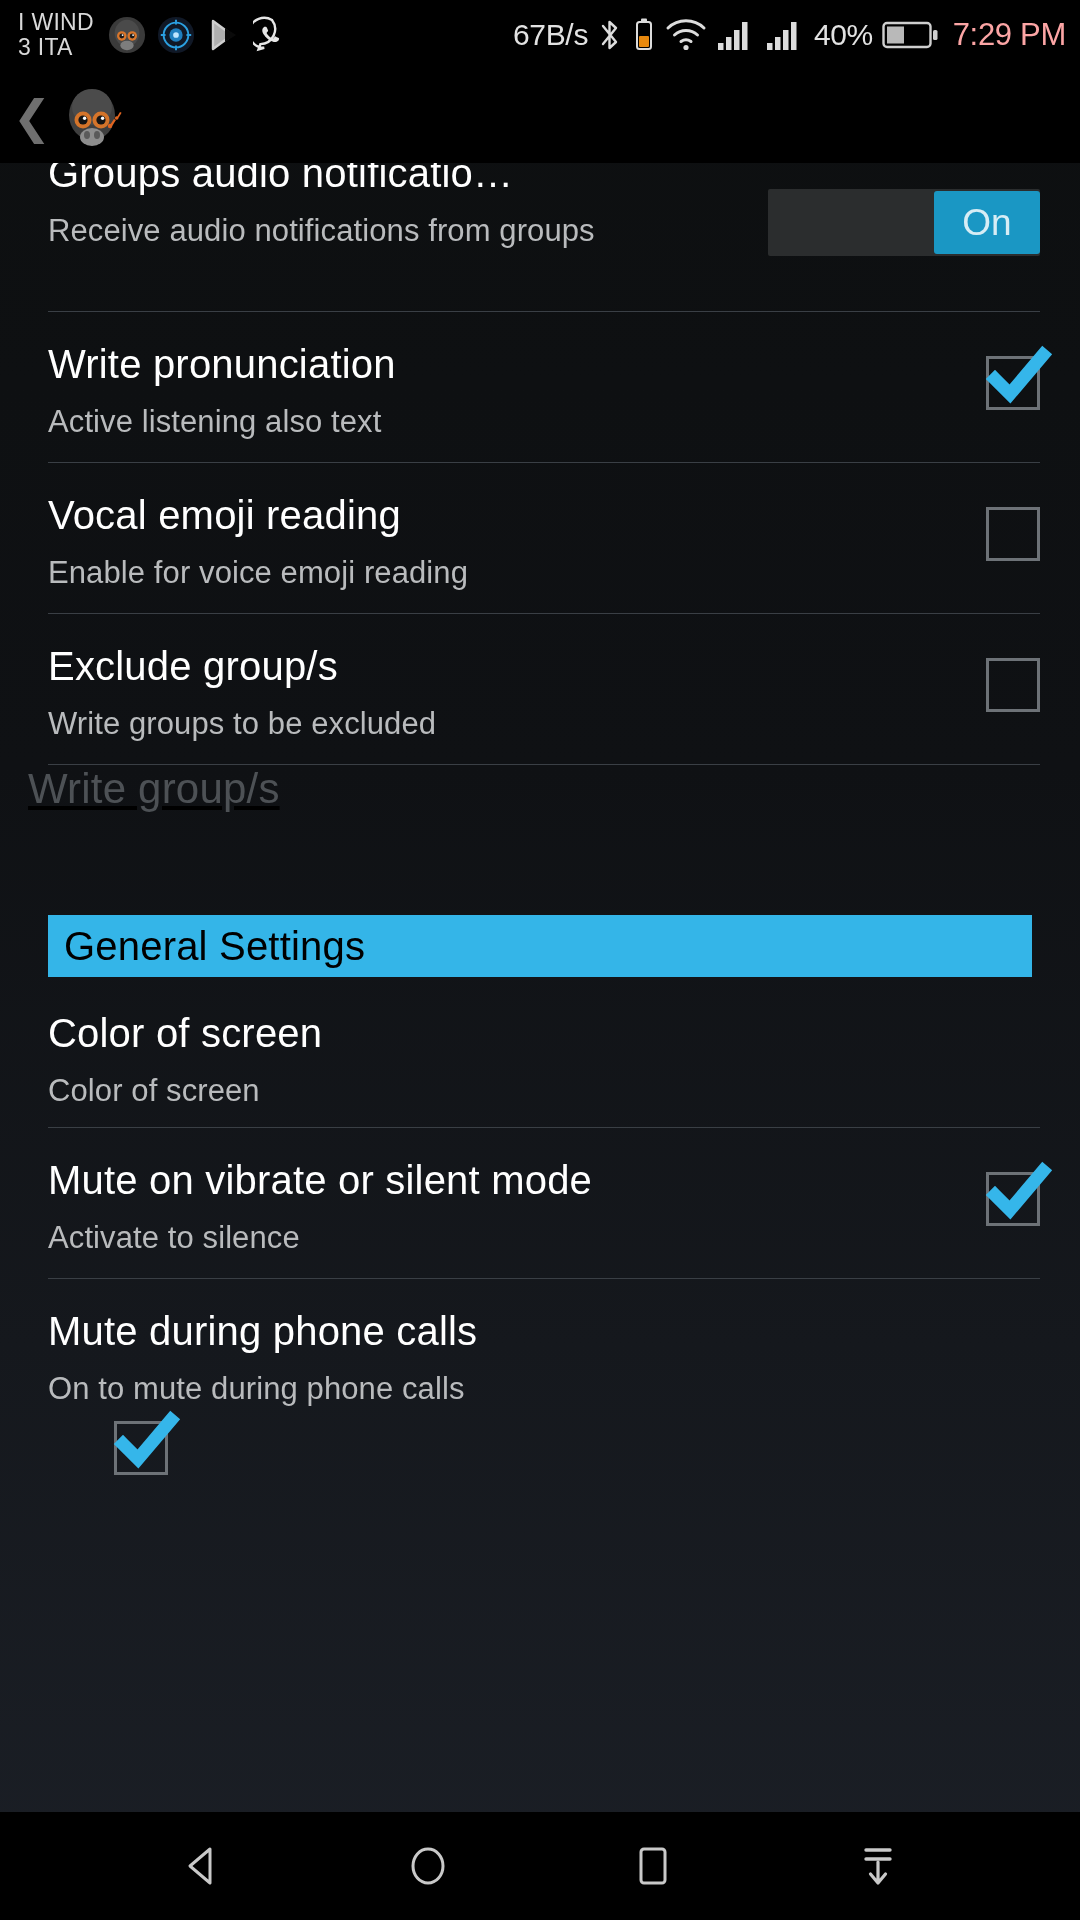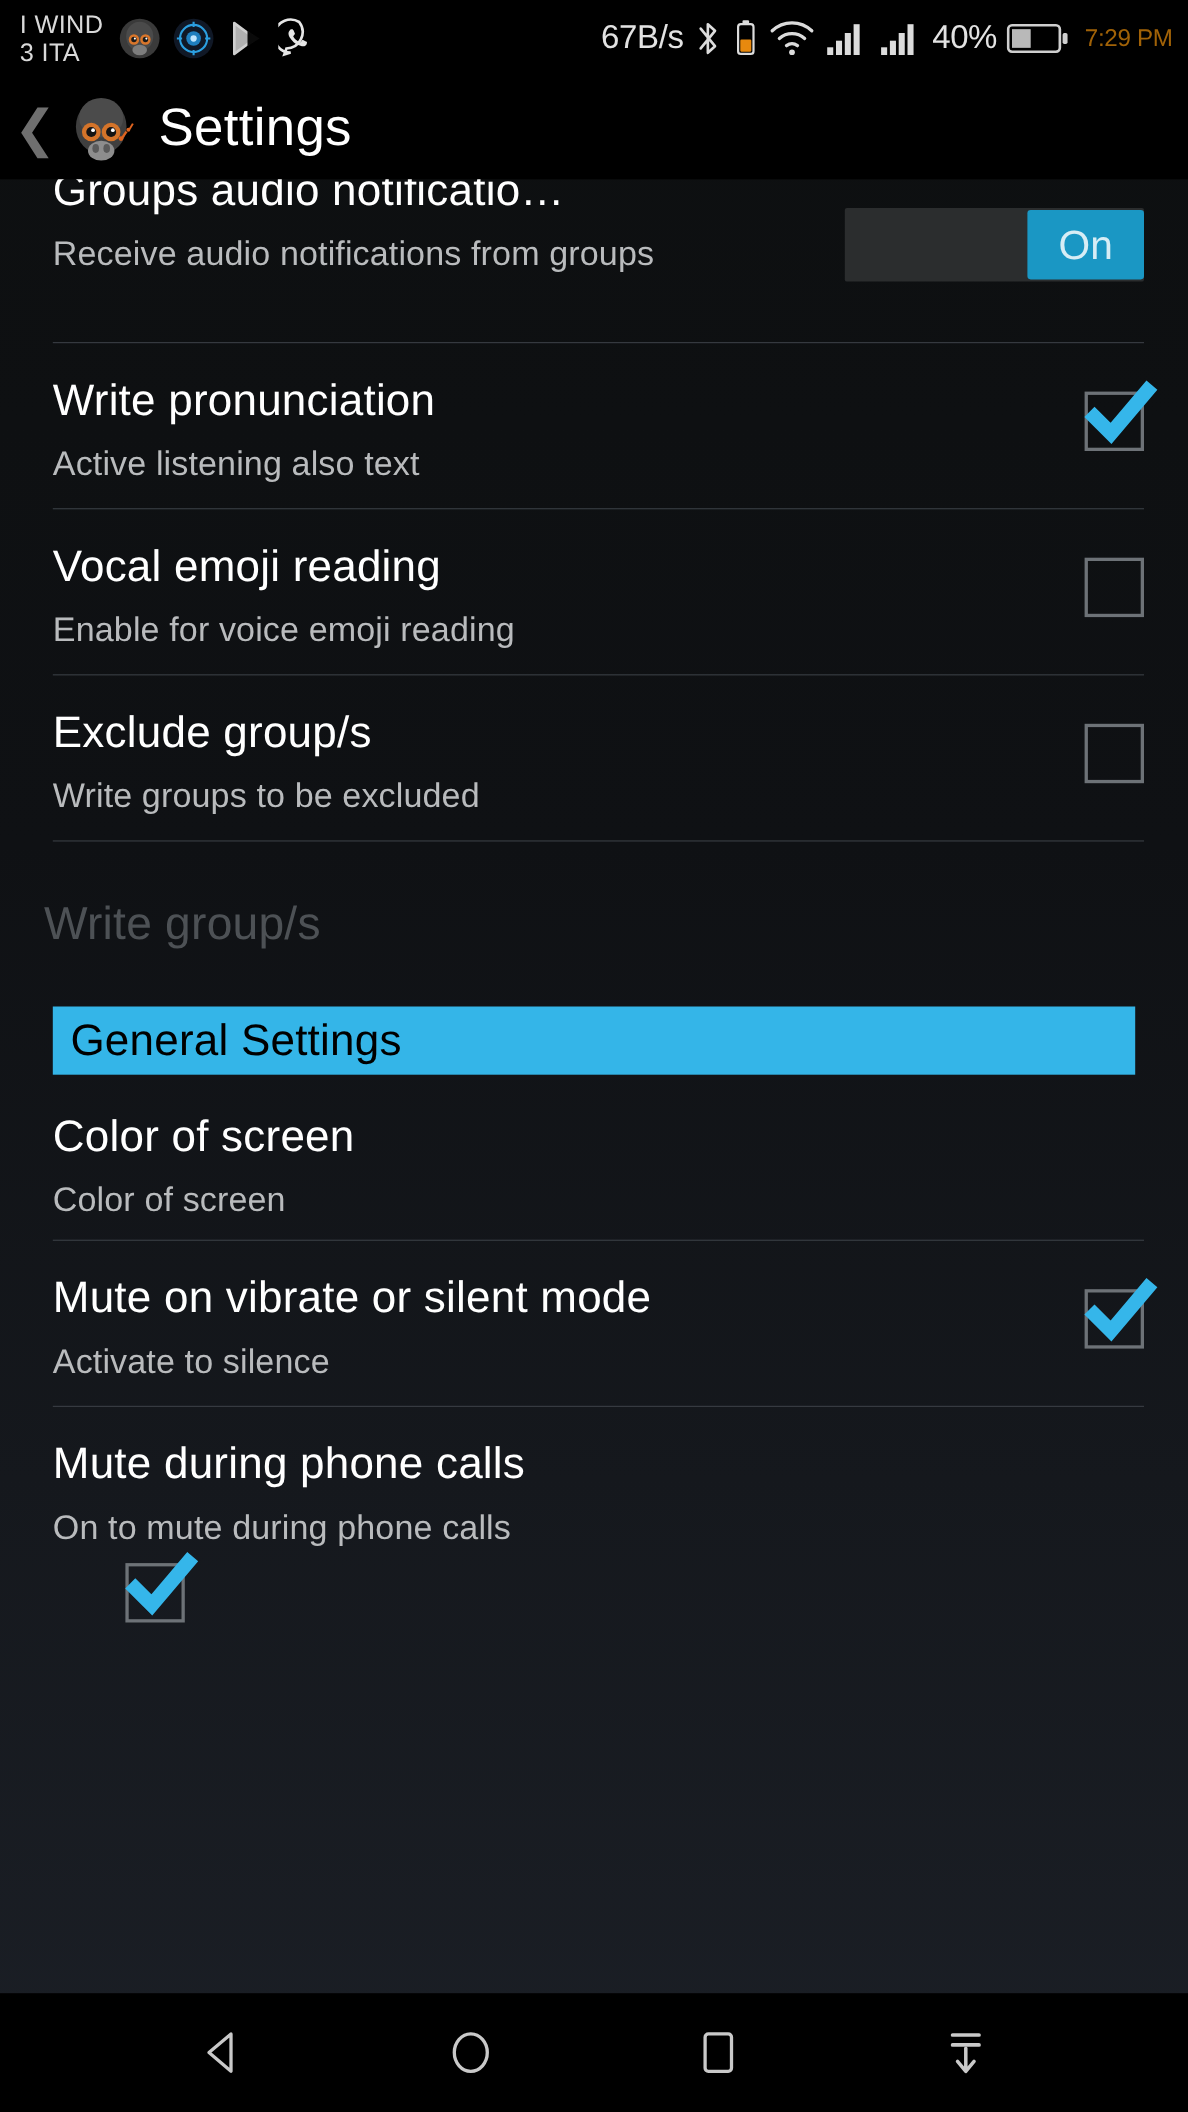--- a/index.html
+++ b/index.html
@@ -52,7 +52,7 @@
 
   .netspeed { font-size: 30px; color: #e2e2e2; letter-spacing: -.3px; }
   .batt-pct { font-size: 30px; color: #e2e2e2; letter-spacing: -.5px; }
-  .clock { font-size: 22px; color: #a16207; margin-left: 4px; letter-spacing: -.3px; white-space: nowrap; }
+  .clock { font-size: 31px; color: #fca5a5; margin-left: 4px; letter-spacing: -.3px; white-space: nowrap; }
 
   .app-dot { width: 38px; height: 38px; border-radius: 50%; display:block; }
 

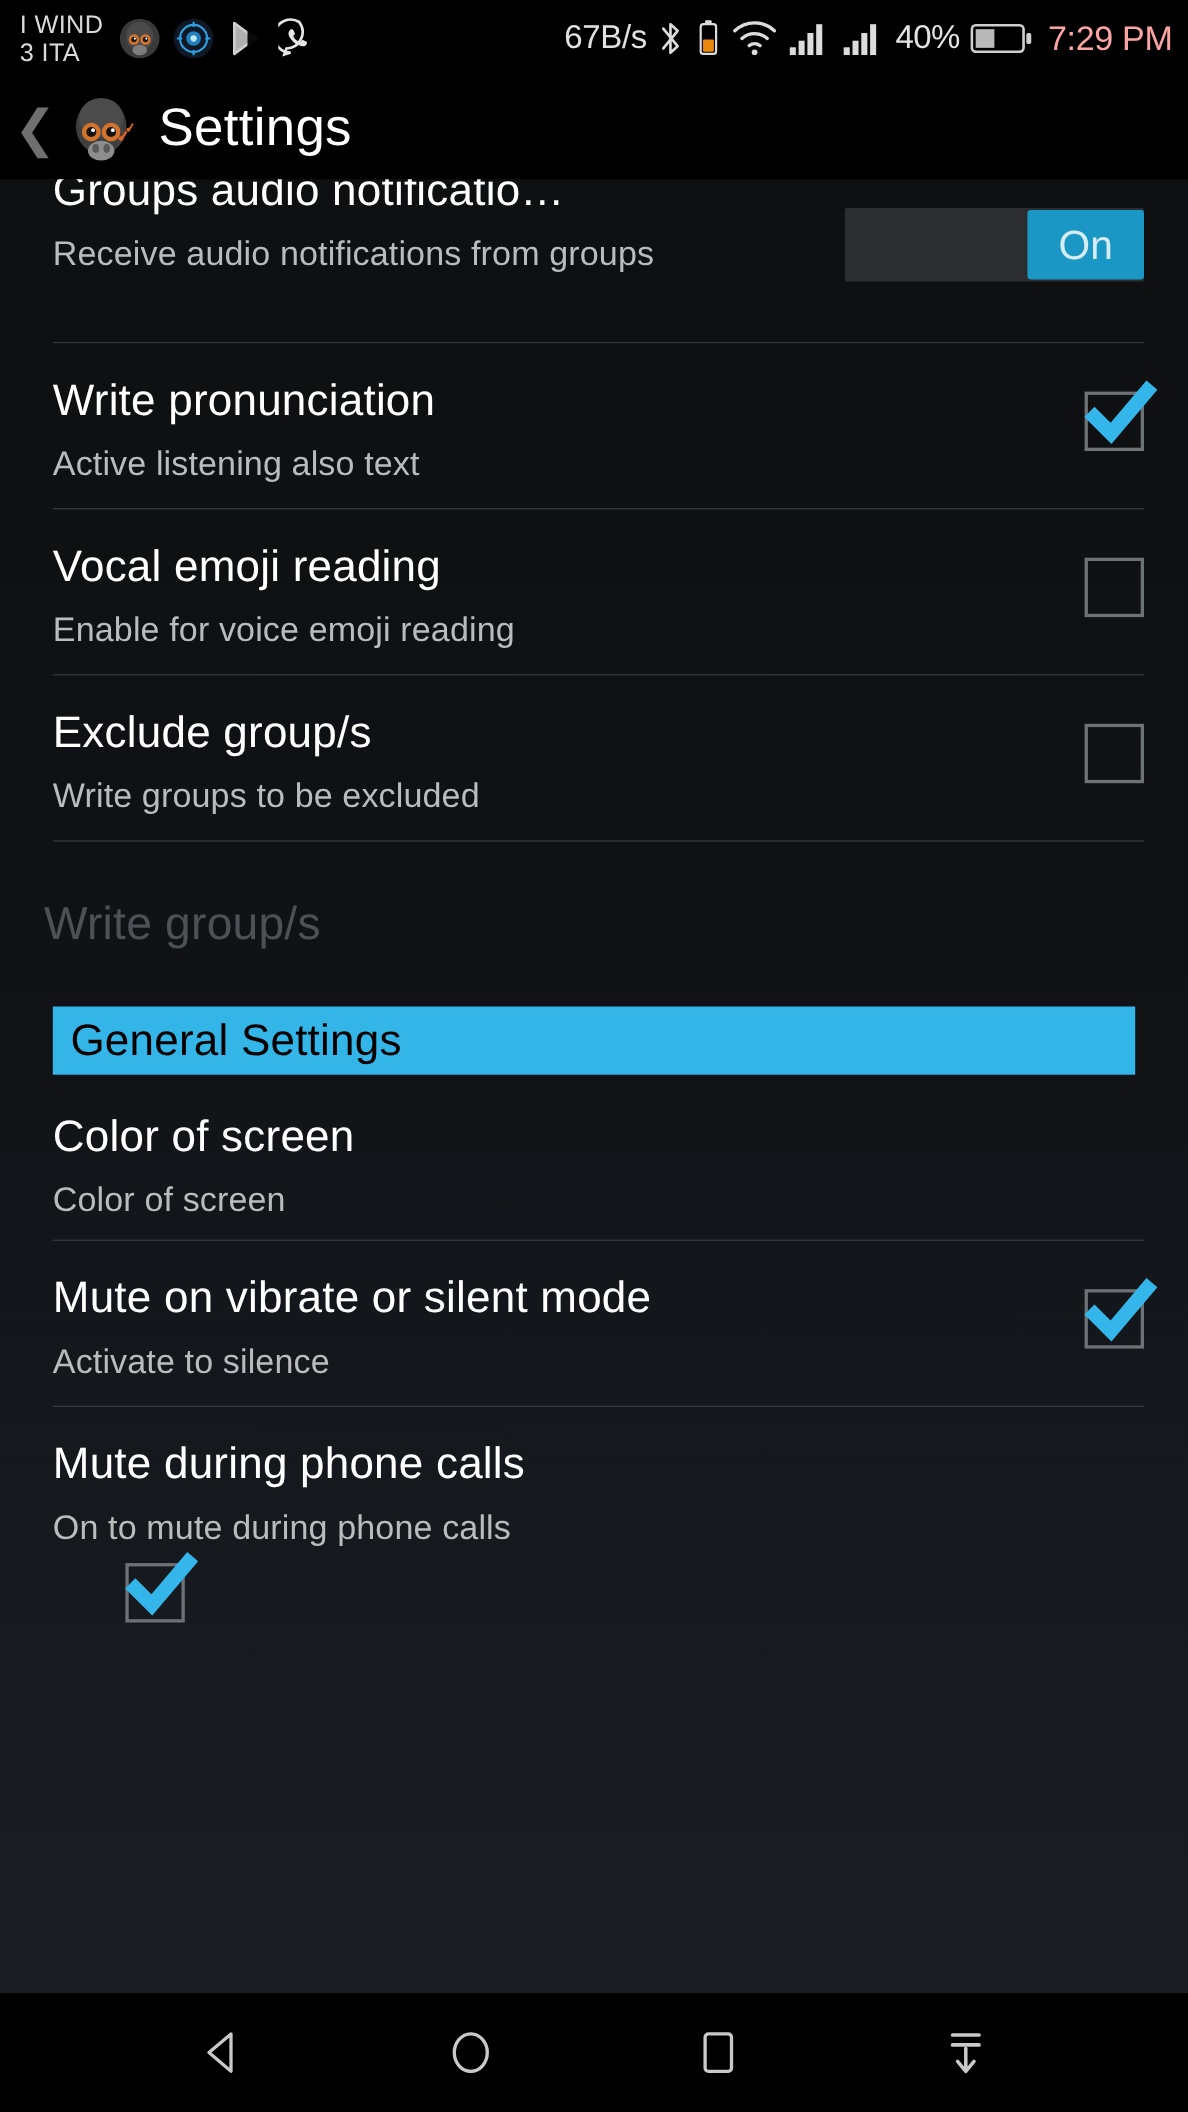--- a/index.html
+++ b/index.html
@@ -332,7 +332,6 @@
       <path d="M57 32 l3 -5 l1.6 .8 l-3 5 z" fill="#e0641f"></path>
       <circle cx="56.7" cy="33" r="1.8" fill="#e0641f"></circle>
     </svg>
-    <div class="header-title">Settings</div>
   </div>
 
   <div class="list">

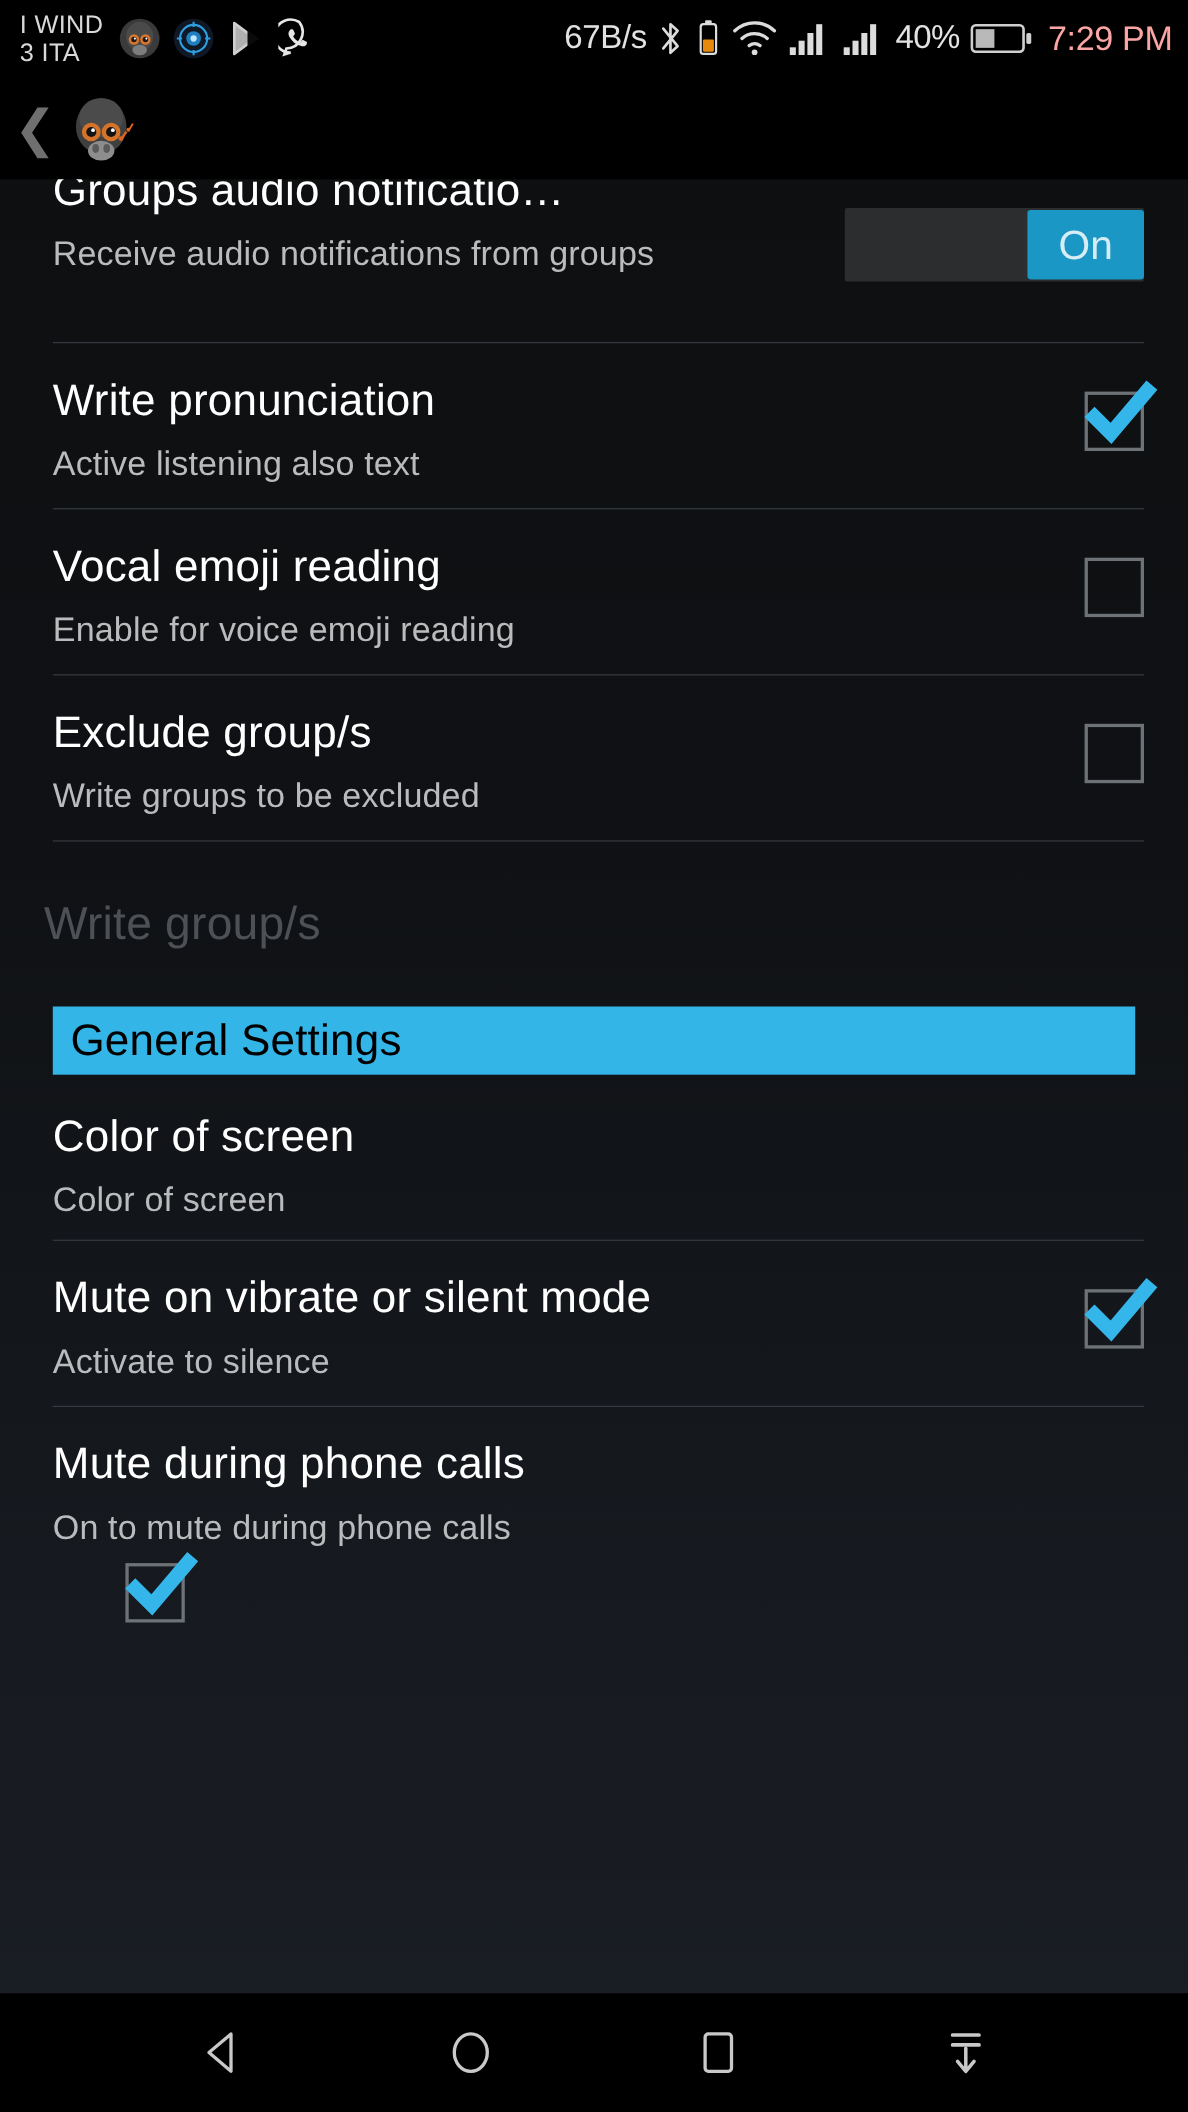--- a/index.html
+++ b/index.html
@@ -181,10 +181,10 @@
 
   
   .input-row {
-    padding: 0 40px;
+    padding: 0 28px;
     height: 150px;
     display: flex;
-    align-items: center;
+    text-decoration: underline;
   }
   .input-ghost {
     font-size: 42px;

